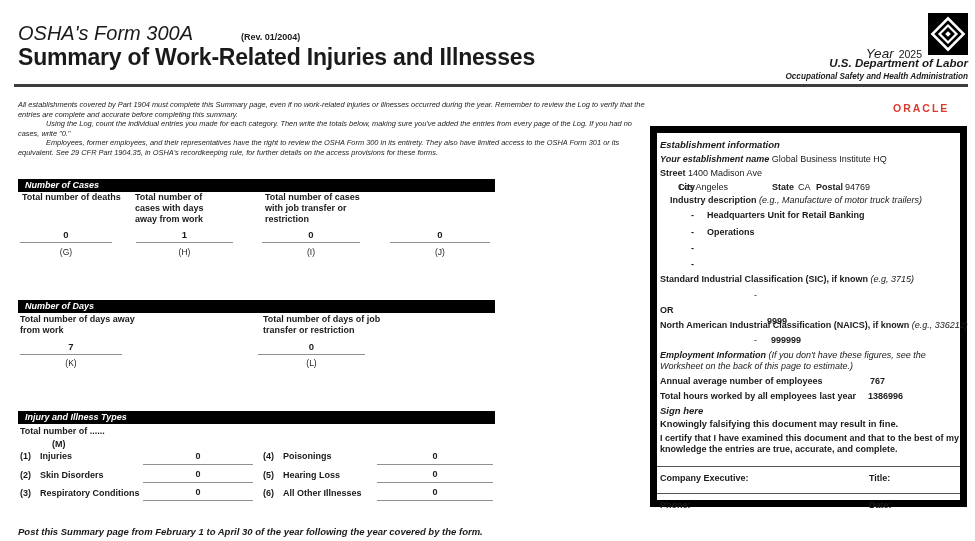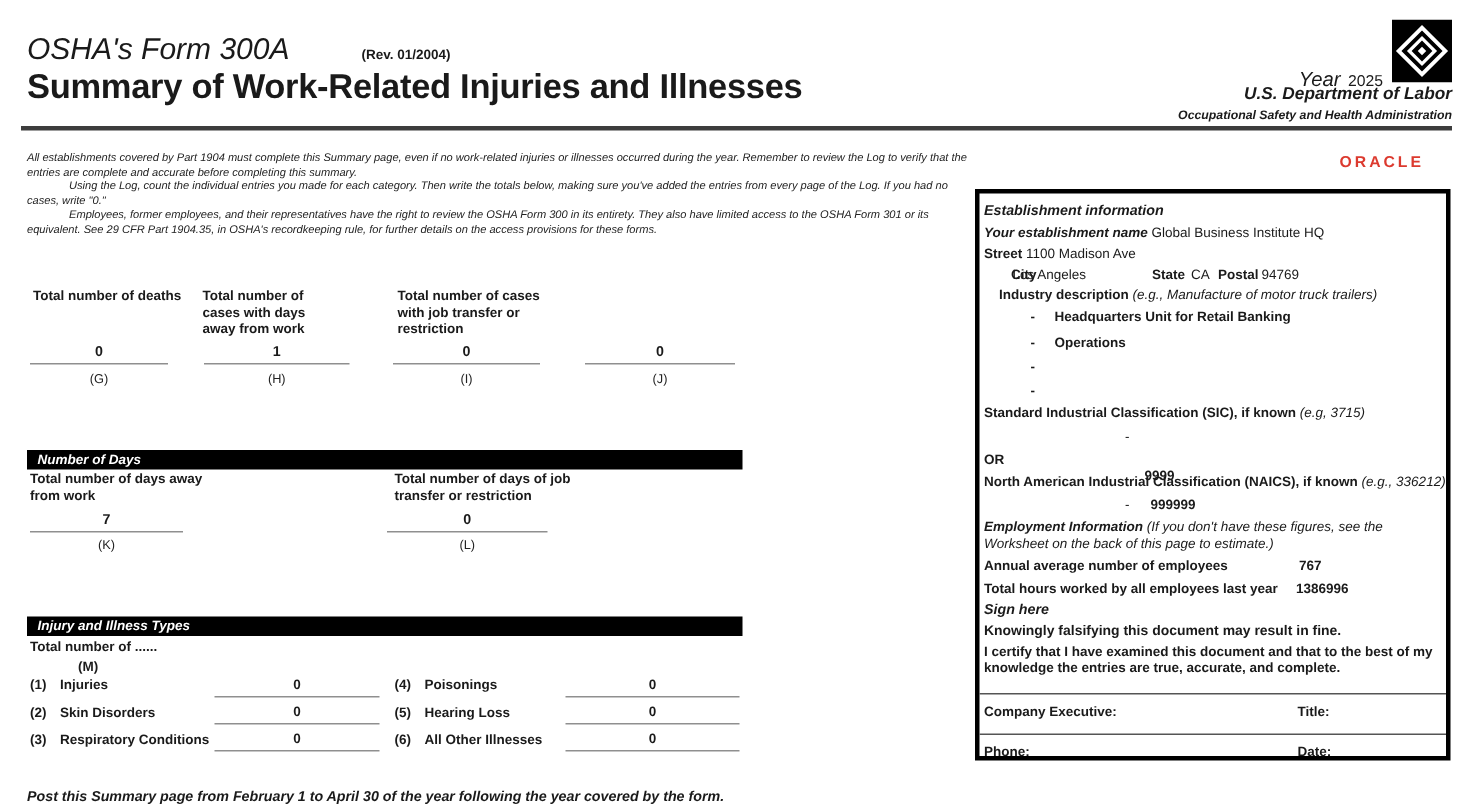--- a/index.html
+++ b/index.html
@@ -43,7 +43,7 @@
   .footer-note{left:18px;top:526px;font-size:9.5px;font-weight:bold;font-style:italic;white-space:nowrap;}
 
   
-  .panel{left:650px;top:126px;width:317px;height:381px;border:3px solid #000000;box-sizing:border-box;}
+  .panel{left:650px;top:126px;width:317px;height:381px;border:7px solid #000000;box-sizing:border-box;}
   .pl{position:absolute;font-size:9px;white-space:nowrap;line-height:11px;}
   .wrapline{white-space:normal;}
   .pdiv{position:absolute;left:0;right:0;border-top:1px solid #555;}

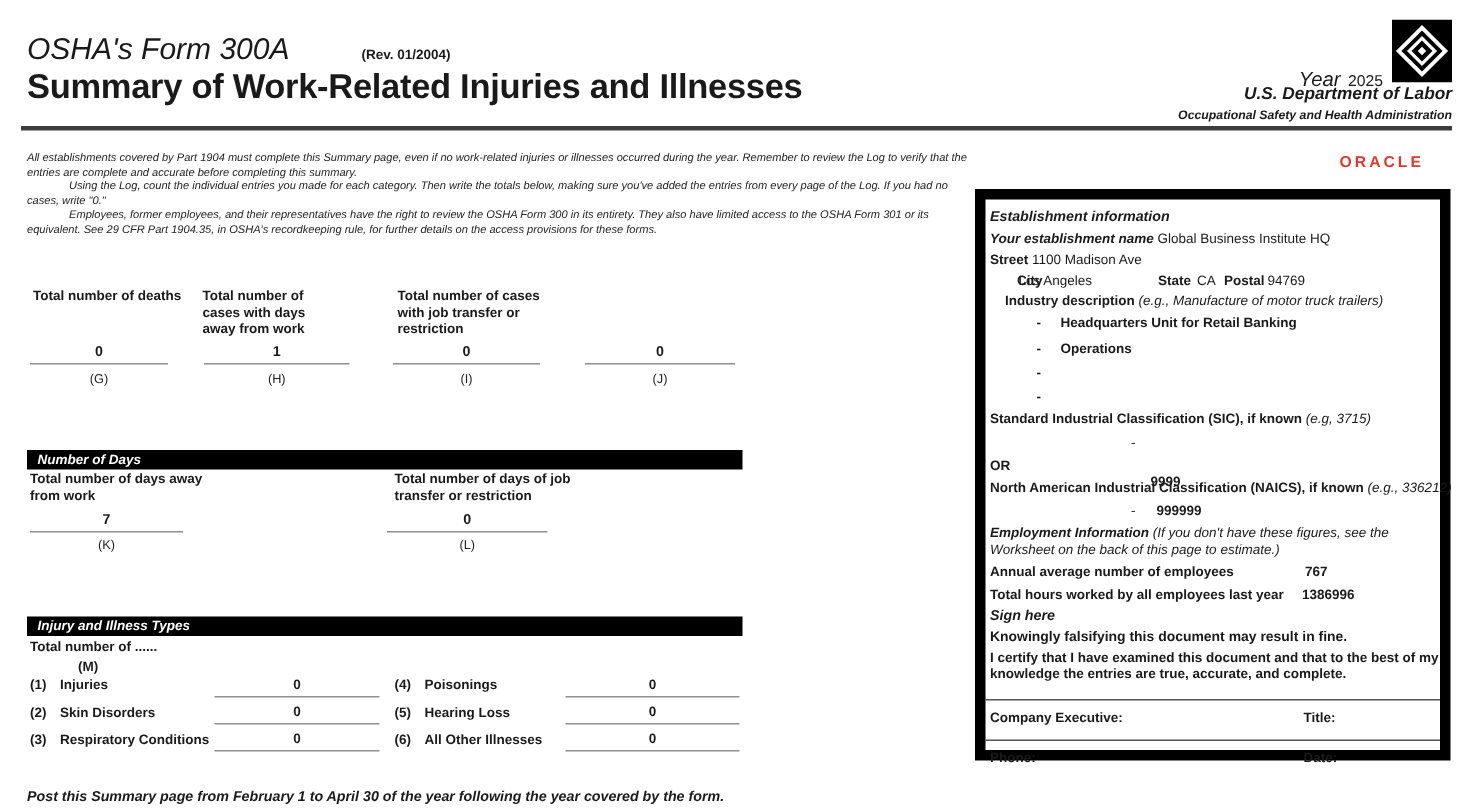--- a/index.html
+++ b/index.html
@@ -147,7 +147,7 @@
 
     <div class="pl" style="left:3px;top:35px;">
       <span class="b">Street</span>
-      <span>1100 Madison Ave</span>
+      <span>1400 Madison Ave</span>
     </div>
 
     <div>

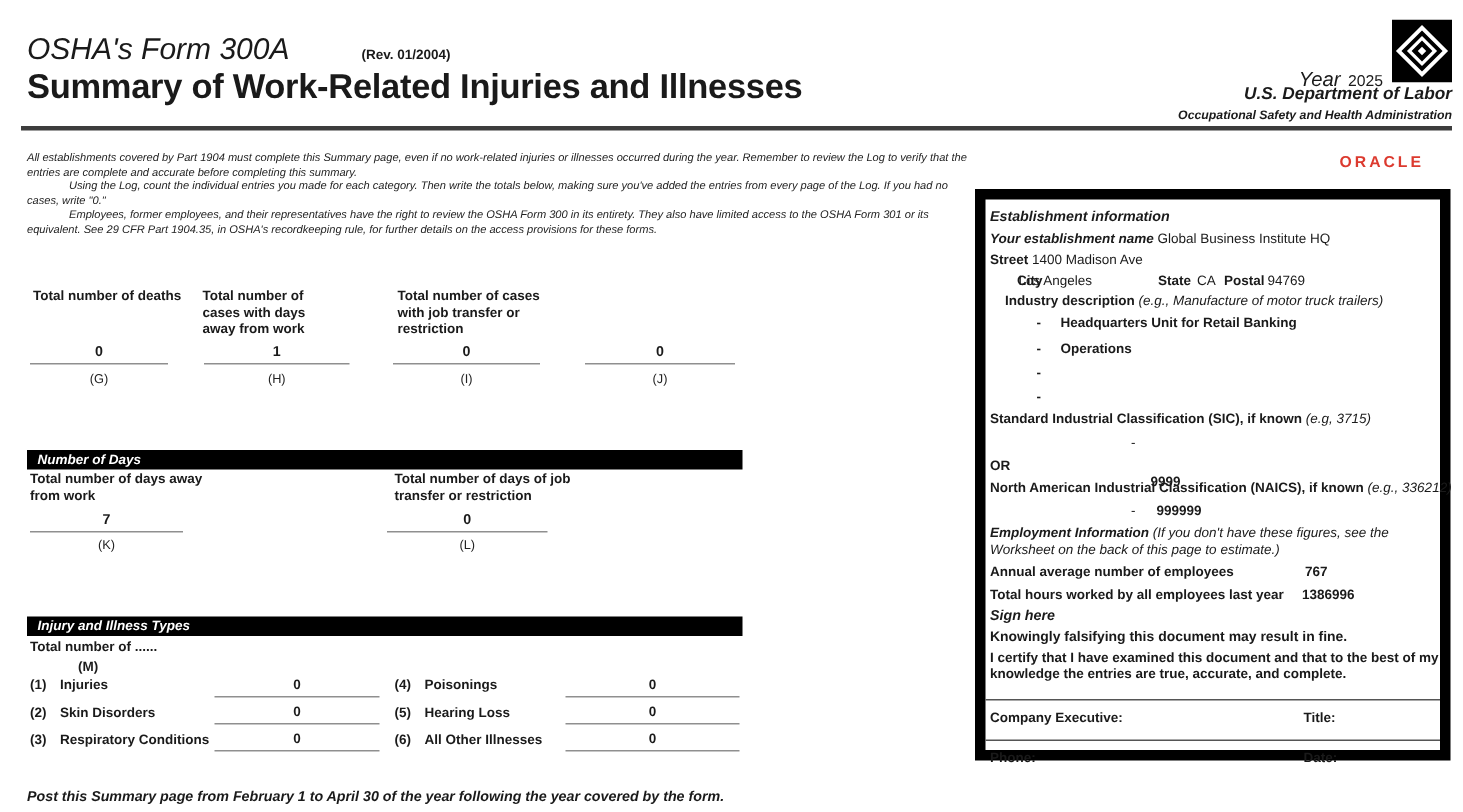--- a/index.html
+++ b/index.html
@@ -84,6 +84,7 @@
     <p class="ind">Employees, former employees, and their representatives have the right to review the OSHA Form 300 in its entirety. They also have limited access to the OSHA Form 301 or its equivalent. See 29 CFR Part 1904.35, in OSHA's recordkeeping rule, for further details on the access provisions for these forms.</p>
   </div>
 
+  <div class="bar" style="top:179px;">Number of Cases</div>
 
   <div class="collabel" style="left:22px;top:192px;width:100px;">Total number of deaths</div>
   <div class="collabel" style="left:135px;top:192px;width:90px;">Total number of cases with days away from work</div>

